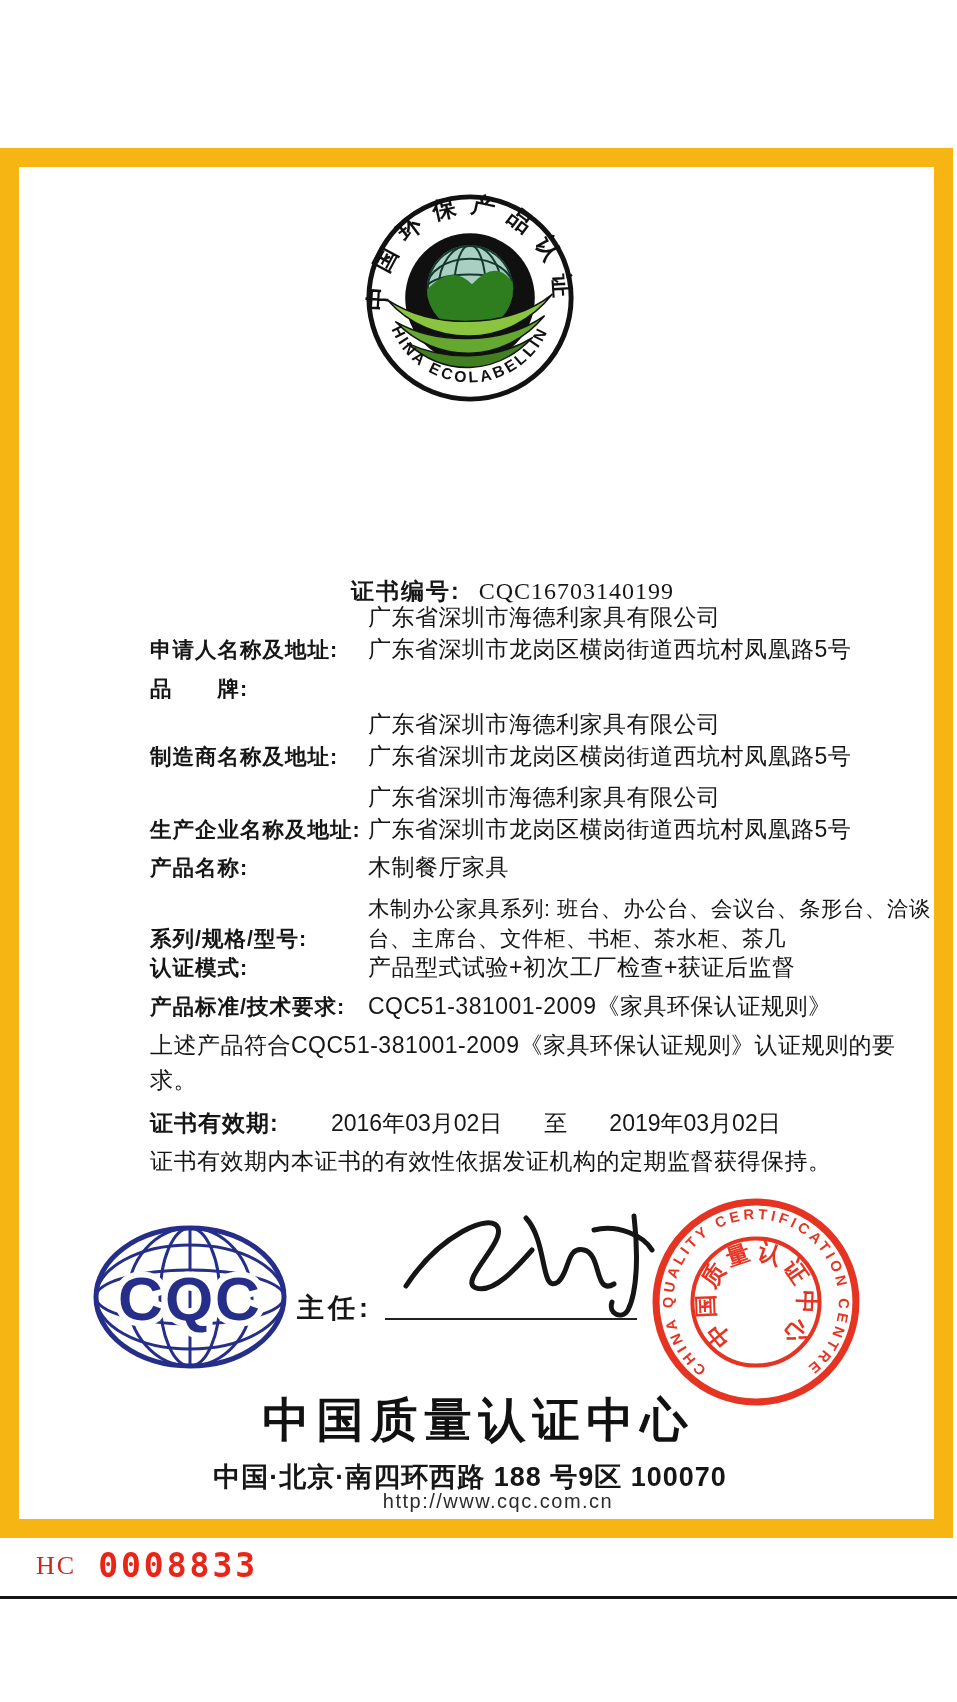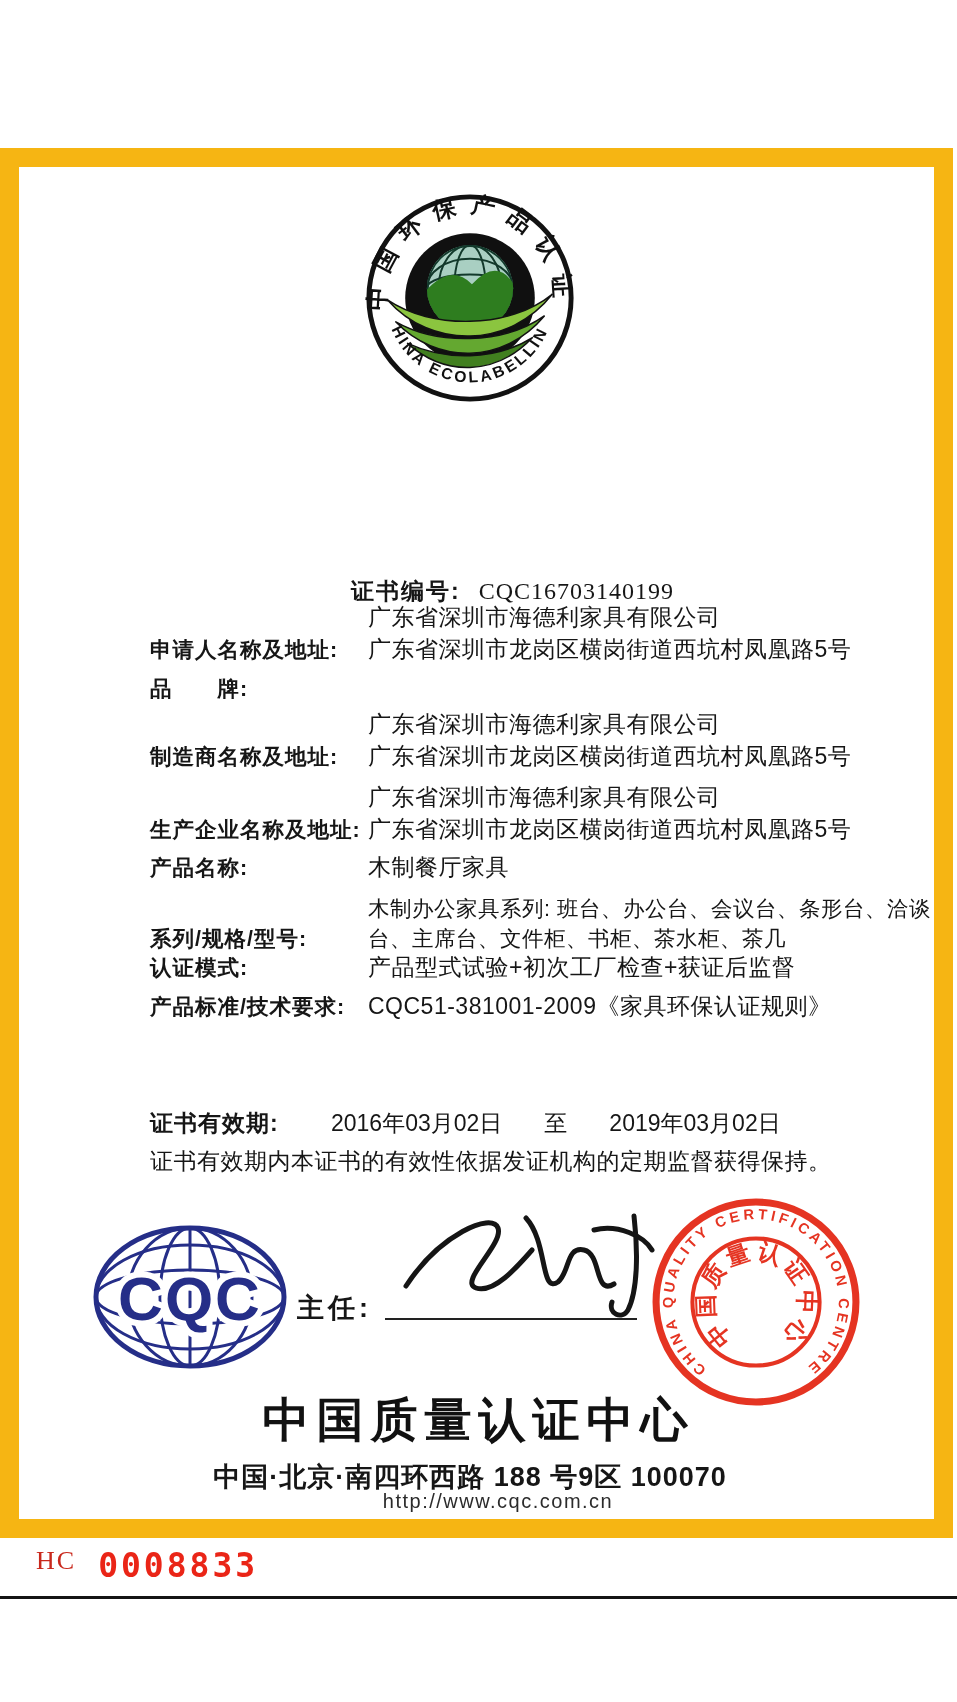--- a/index.html
+++ b/index.html
@@ -139,6 +139,7 @@
     </div>
   </div>
 
+  <div class="para p-compliance">上述产品符合CQC51-381001-2009《家具环保认证规则》认证规则的要求。</div>
 
   <div class="validrow">
     <span class="lbl">证书有效期:</span>

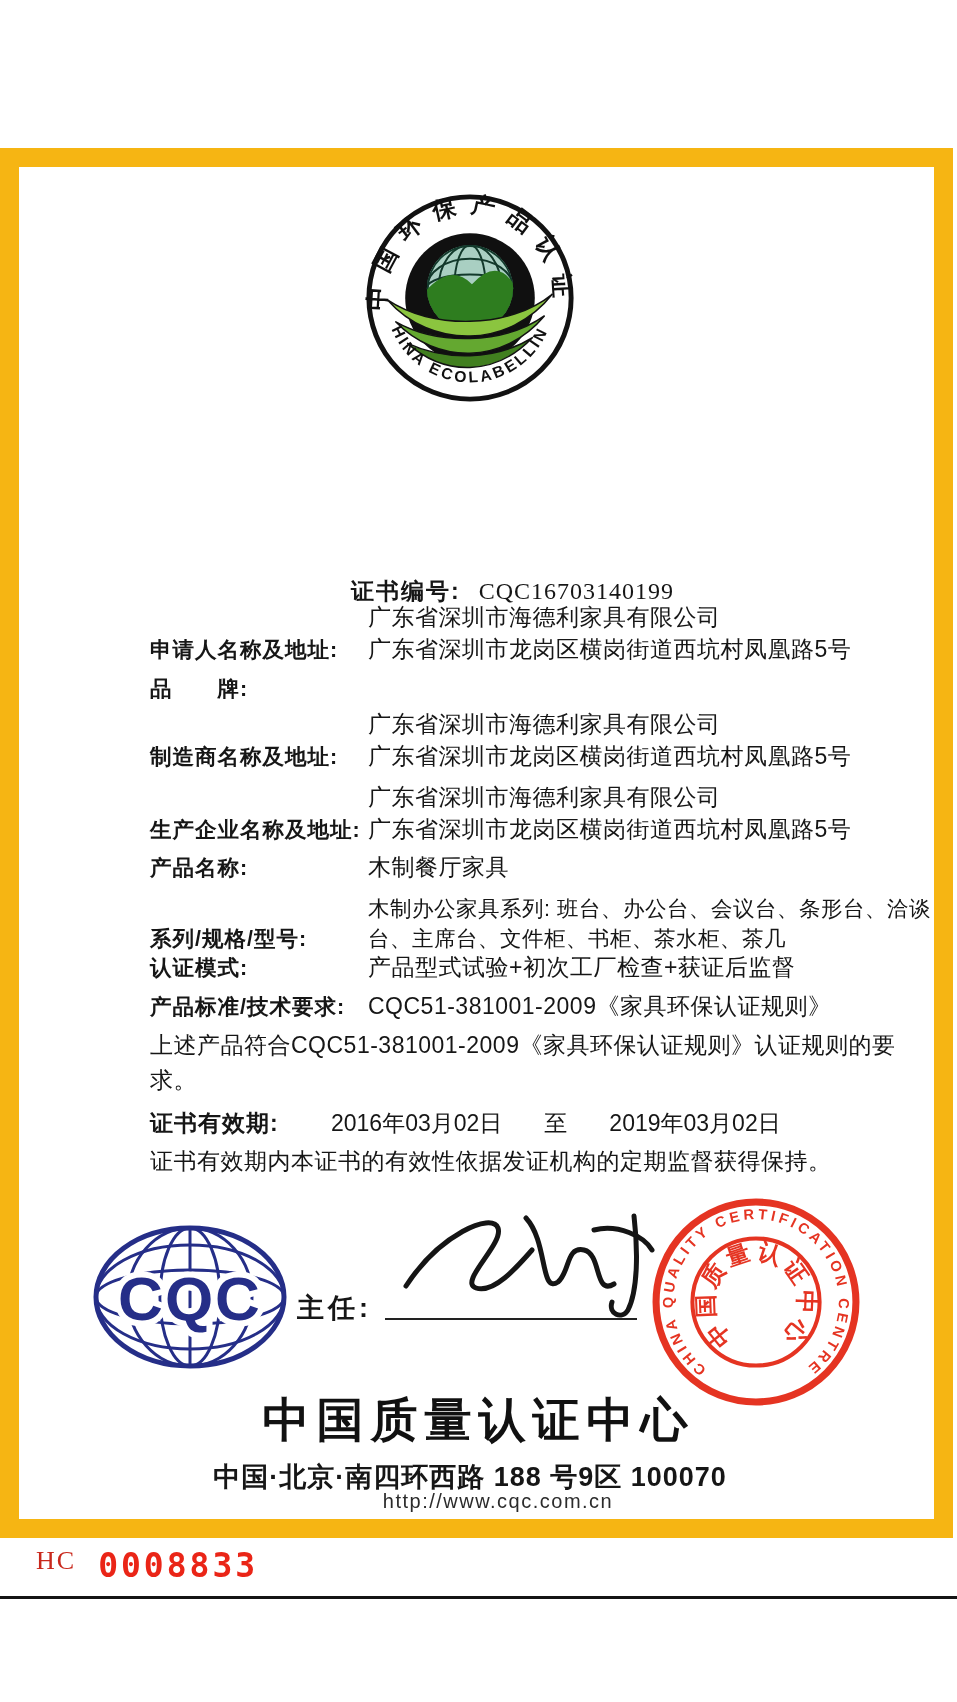--- a/index.html
+++ b/index.html
@@ -36,7 +36,7 @@
            font-size:27px;font-weight:bold;letter-spacing:1px;}
   .website{position:absolute;left:0;top:1490px;width:940px;text-align:center;
            font-size:20px;letter-spacing:1.5px;color:#2b2b2b;padding-left:28px;}
-  .serial{position:absolute;left:36px;top:1546px;display:flex;align-items:flex-start;}
+  .serial{position:absolute;left:36px;top:1546px;display:flex;align-items:center;}
   .serial .pre{font-family:"Liberation Serif",serif;font-size:26px;color:#c9281c;letter-spacing:2px;}
   .serial .num{margin-left:22px;font-family:"DejaVu Sans Mono",monospace;font-size:33px;
                font-weight:bold;color:#EA2517;letter-spacing:3px;}

